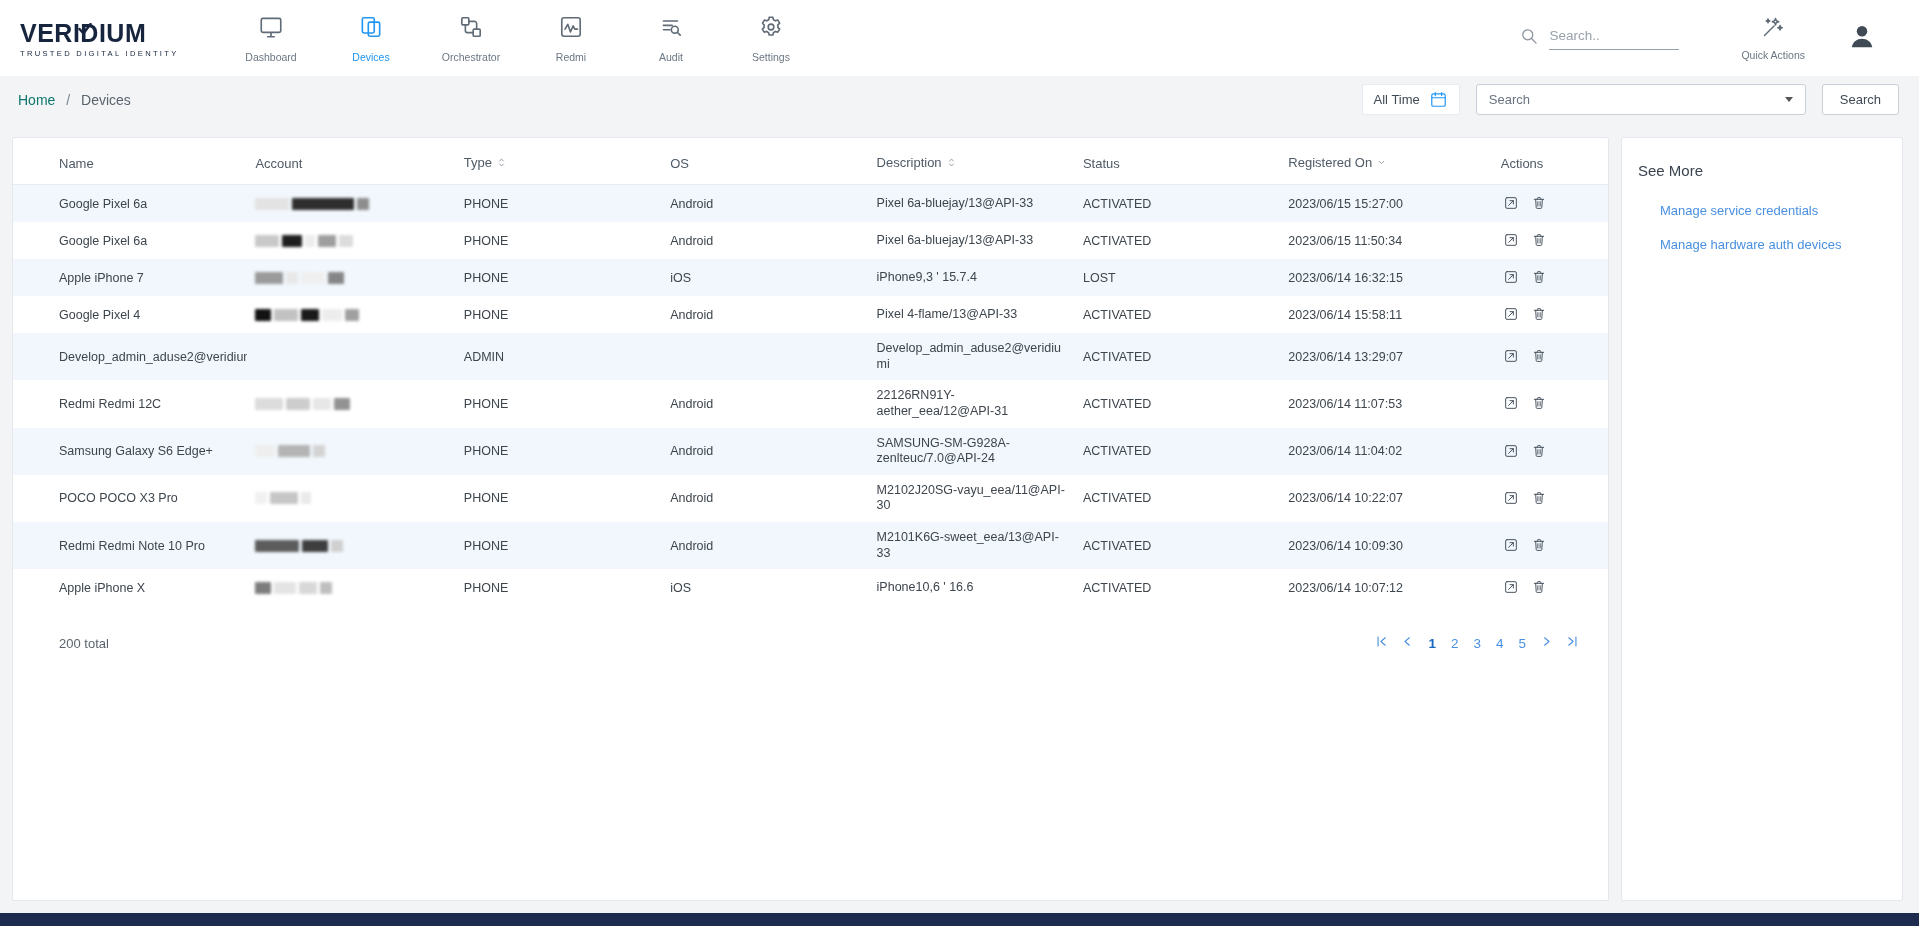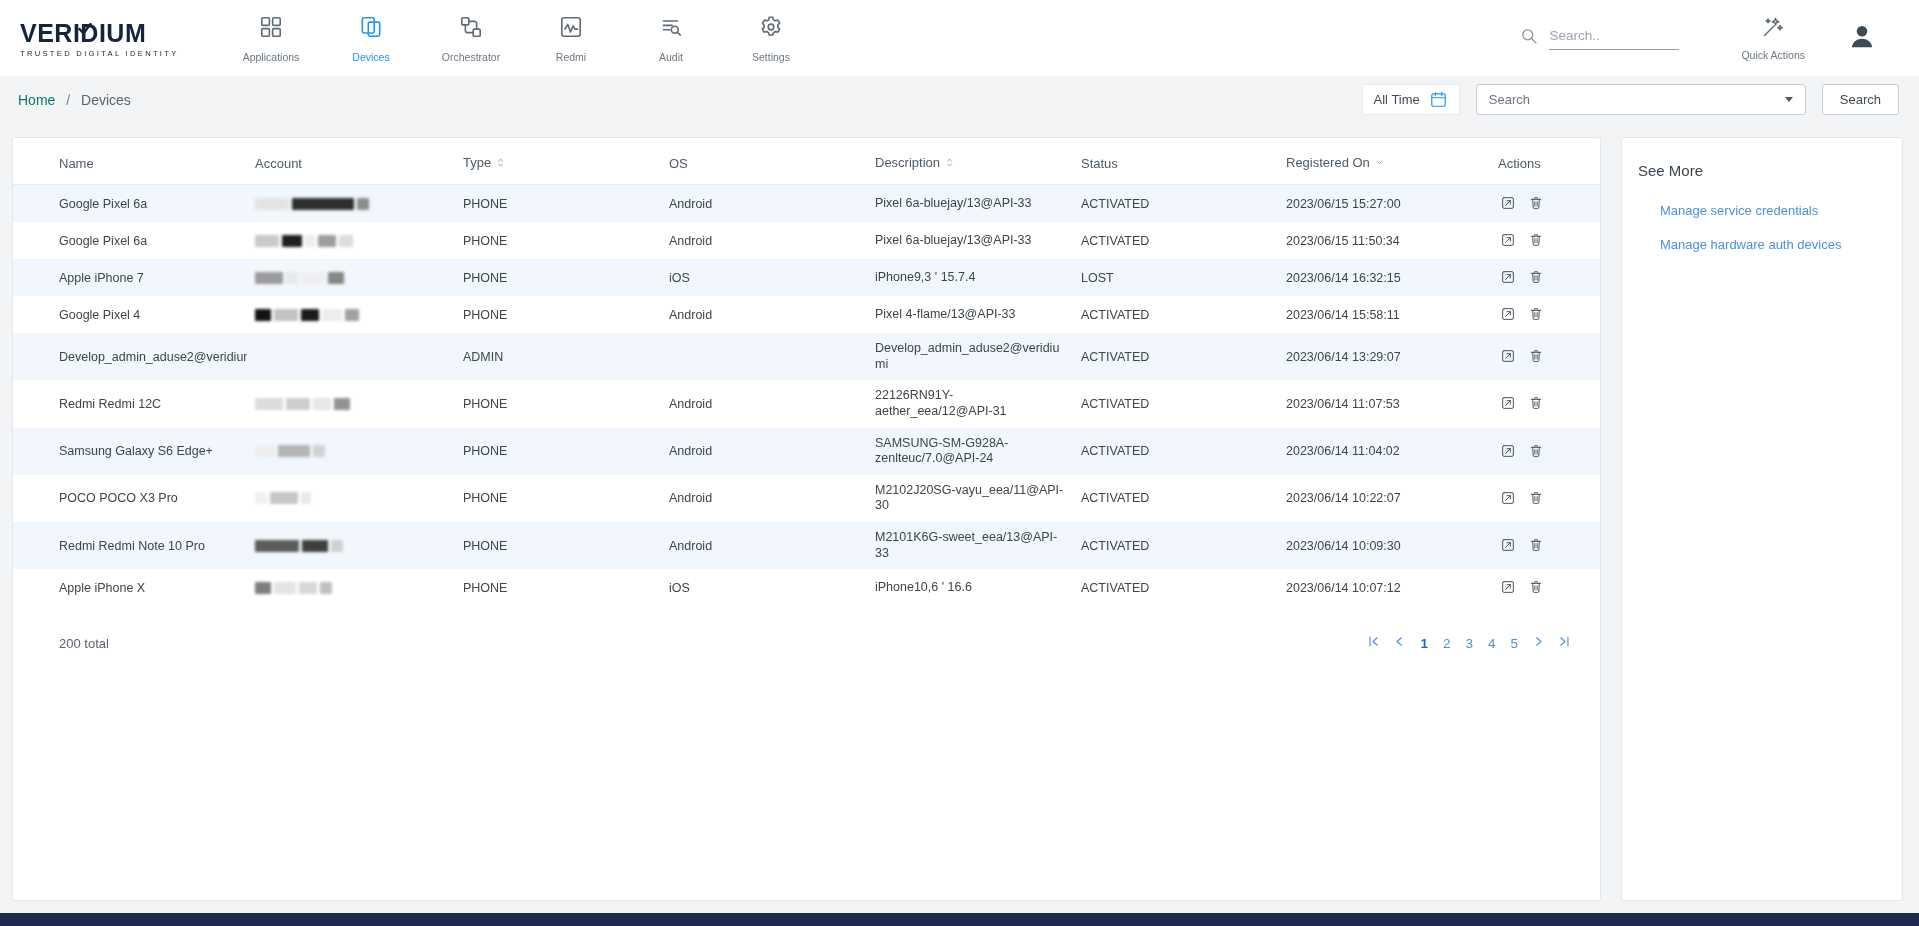--- a/index.html
+++ b/index.html
@@ -87,6 +87,13 @@
   </div>
 
   <nav class="nav" id="main-nav">
+      <div class="nav-item">
+        <span><svg width="26" height="26" viewBox="0 0 24 24" fill="none" stroke="currentColor" stroke-width="1.5" stroke-linecap="round" stroke-linejoin="round">
+            <rect x="3" y="4" width="18" height="13" rx="1.5"></rect>
+            <path d="M9 21h6M12 17.5V21"></path>
+          </svg></span>
+        <span class="nav-label">Dashboard</span>
+      </div>
       <div class="nav-item">
         <span><svg width="26" height="26" viewBox="0 0 24 24" fill="none" stroke="currentColor" stroke-width="1.5" stroke-linecap="round" stroke-linejoin="round">
             <rect x="3.5" y="3.5" width="7" height="7" rx="1"></rect>

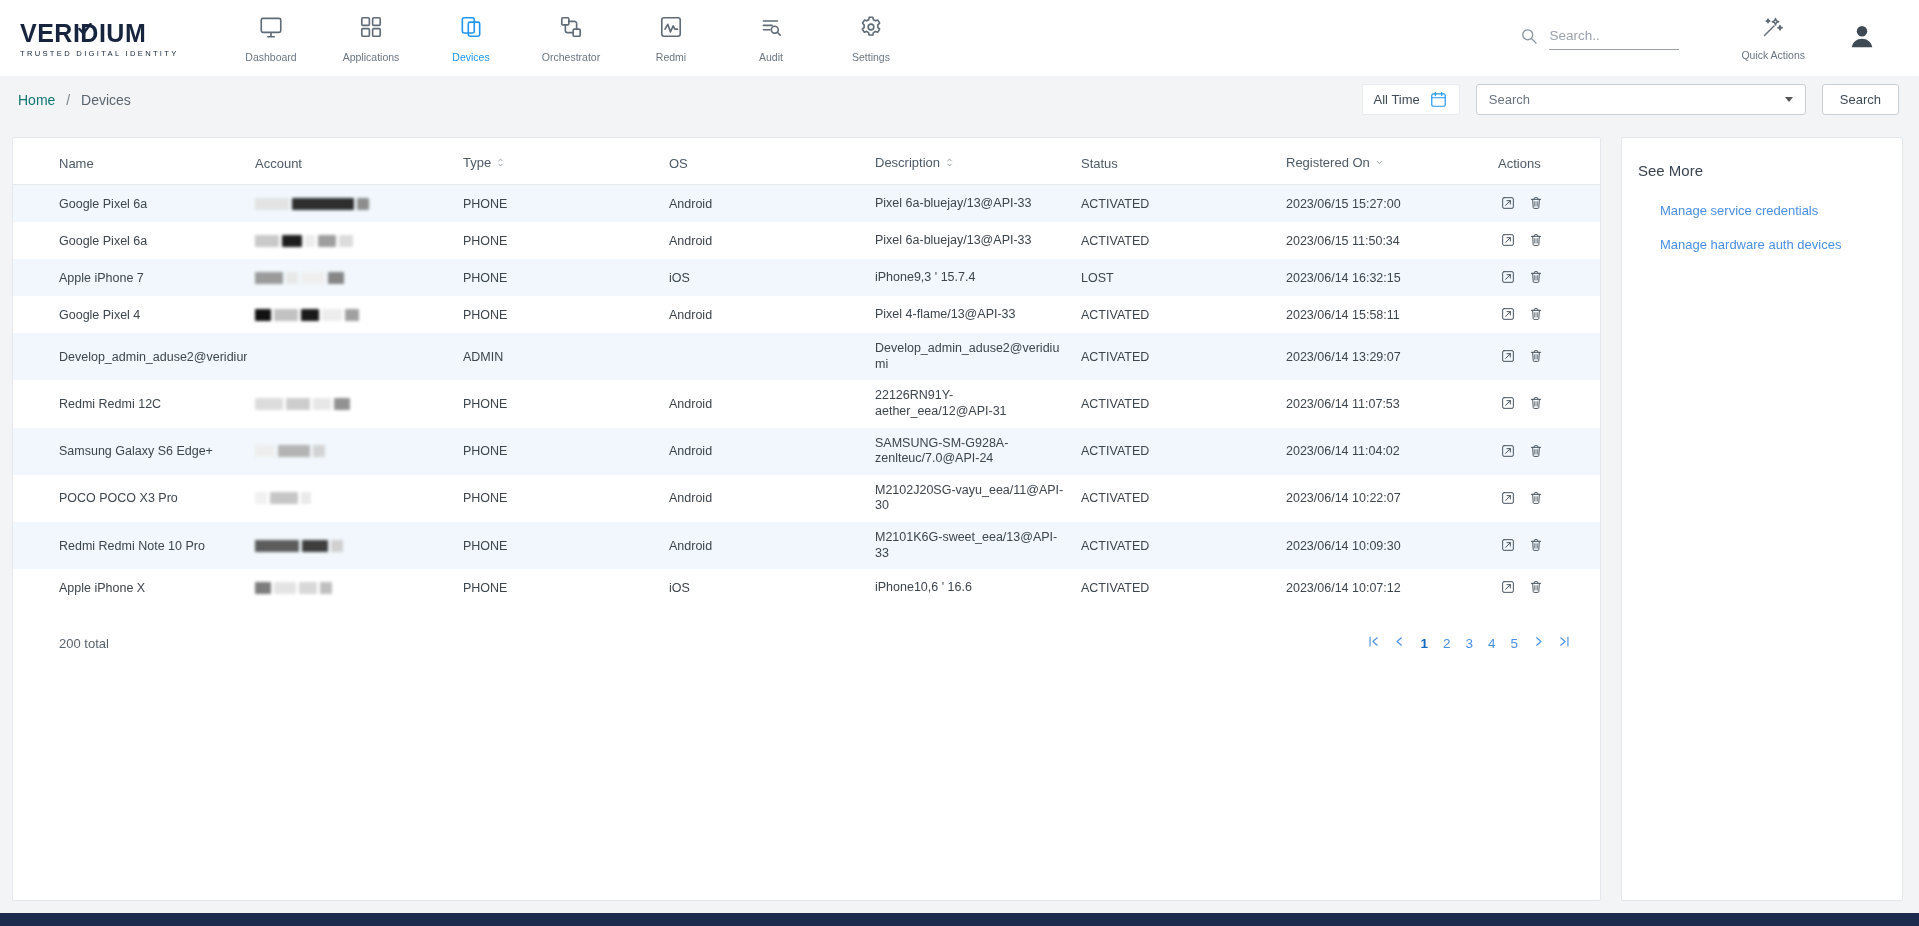--- a/index.html
+++ b/index.html
@@ -93,15 +93,6 @@
             <path d="M9 21h6M12 17.5V21"></path>
           </svg></span>
         <span class="nav-label">Dashboard</span>
-      </div>
-      <div class="nav-item">
-        <span><svg width="26" height="26" viewBox="0 0 24 24" fill="none" stroke="currentColor" stroke-width="1.5" stroke-linecap="round" stroke-linejoin="round">
-            <rect x="3.5" y="3.5" width="7" height="7" rx="1"></rect>
-            <rect x="13.5" y="3.5" width="7" height="7" rx="1"></rect>
-            <rect x="3.5" y="13.5" width="7" height="7" rx="1"></rect>
-            <rect x="13.5" y="13.5" width="7" height="7" rx="1"></rect>
-          </svg></span>
-        <span class="nav-label">Applications</span>
       </div>
       <div class="nav-item active">
         <span><svg width="26" height="26" viewBox="0 0 24 24" fill="none" stroke="currentColor" stroke-width="1.5" stroke-linecap="round" stroke-linejoin="round">

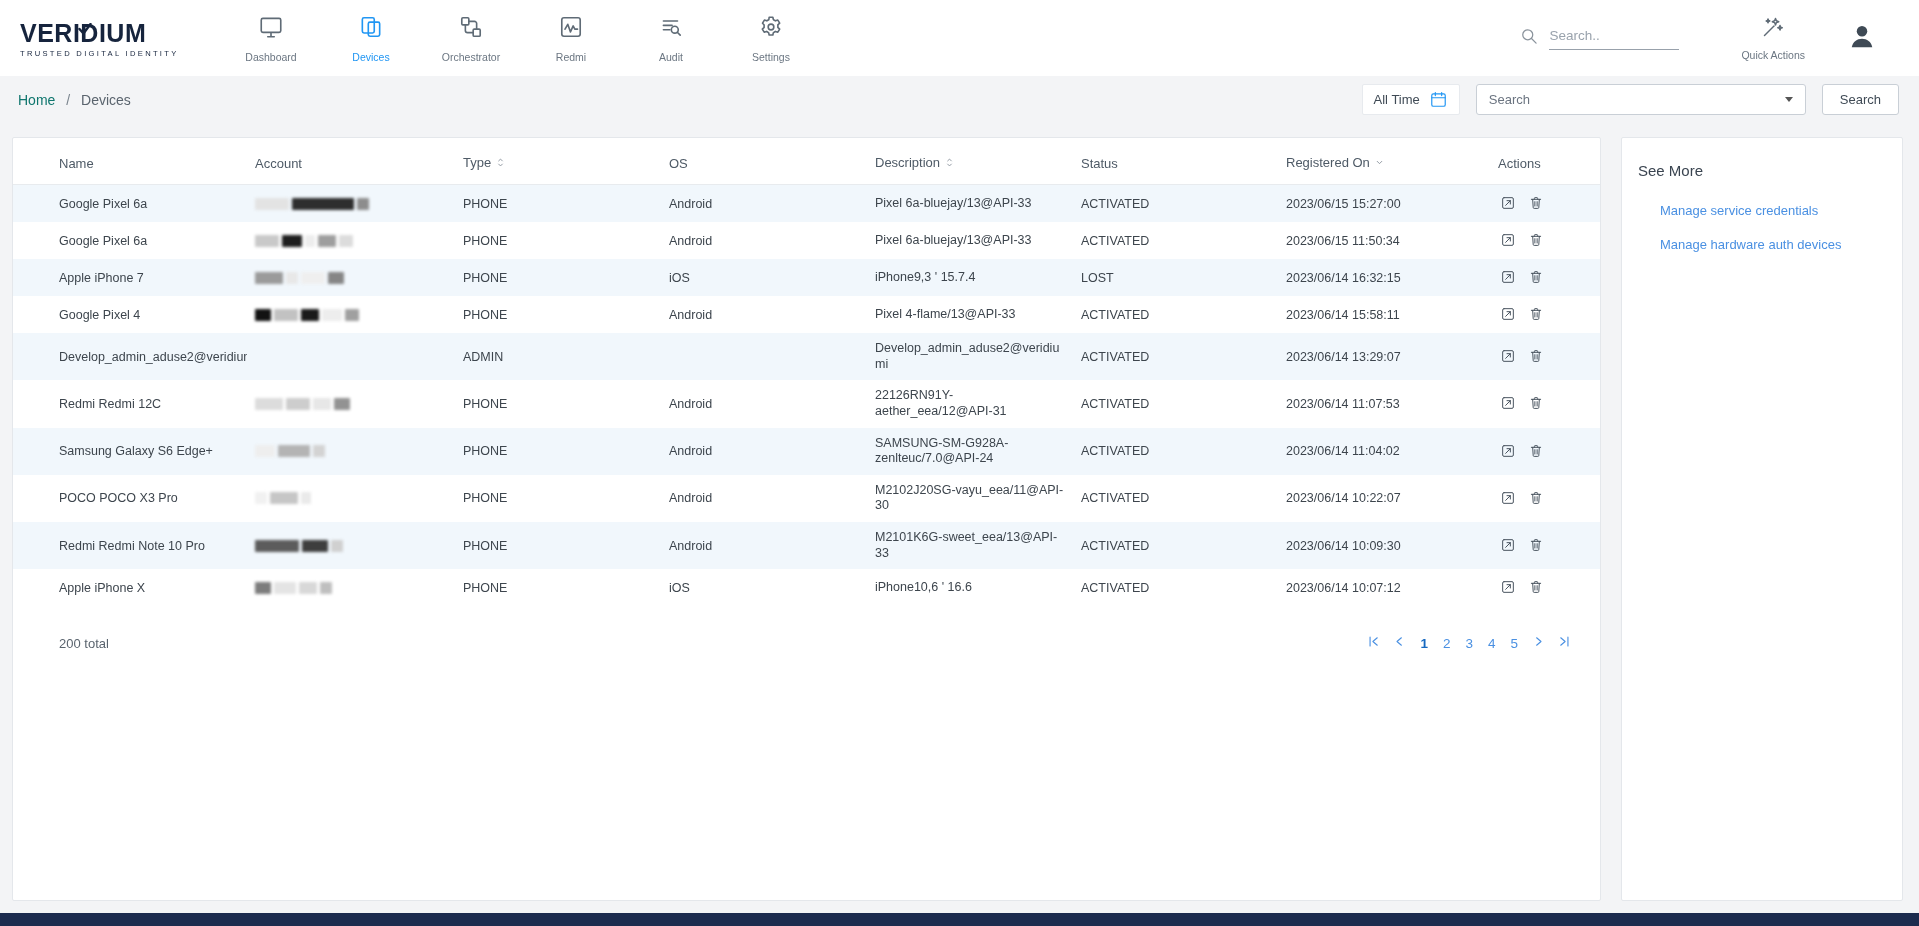--- a/index.html
+++ b/index.html
@@ -40,7 +40,7 @@
   .search-btn { height: 31px; padding: 0 17px; background: #fff; border: 1px solid #c9cfd6; border-radius: 3px; font-size: 13px; color: #3f4a55; cursor: pointer; font-family: "Liberation Sans", sans-serif; }
 
   
-  .content { display: flex; gap: 20px; padding: 14px 16px 12px 12px; height: 790px; align-items: stretch; }
+  .content { display: flex; gap: 12px; padding: 14px 16px 12px 12px; height: 790px; align-items: stretch; }
   .main-card { flex: 1; background: #fff; border: 1px solid #e4e7eb; border-radius: 2px; padding-top: 4px; overflow: hidden; }
   .side-card { width: 282px; flex: 0 0 282px; background: #fff; border: 1px solid #e4e7eb; border-radius: 2px; padding: 24px 0; }
 

